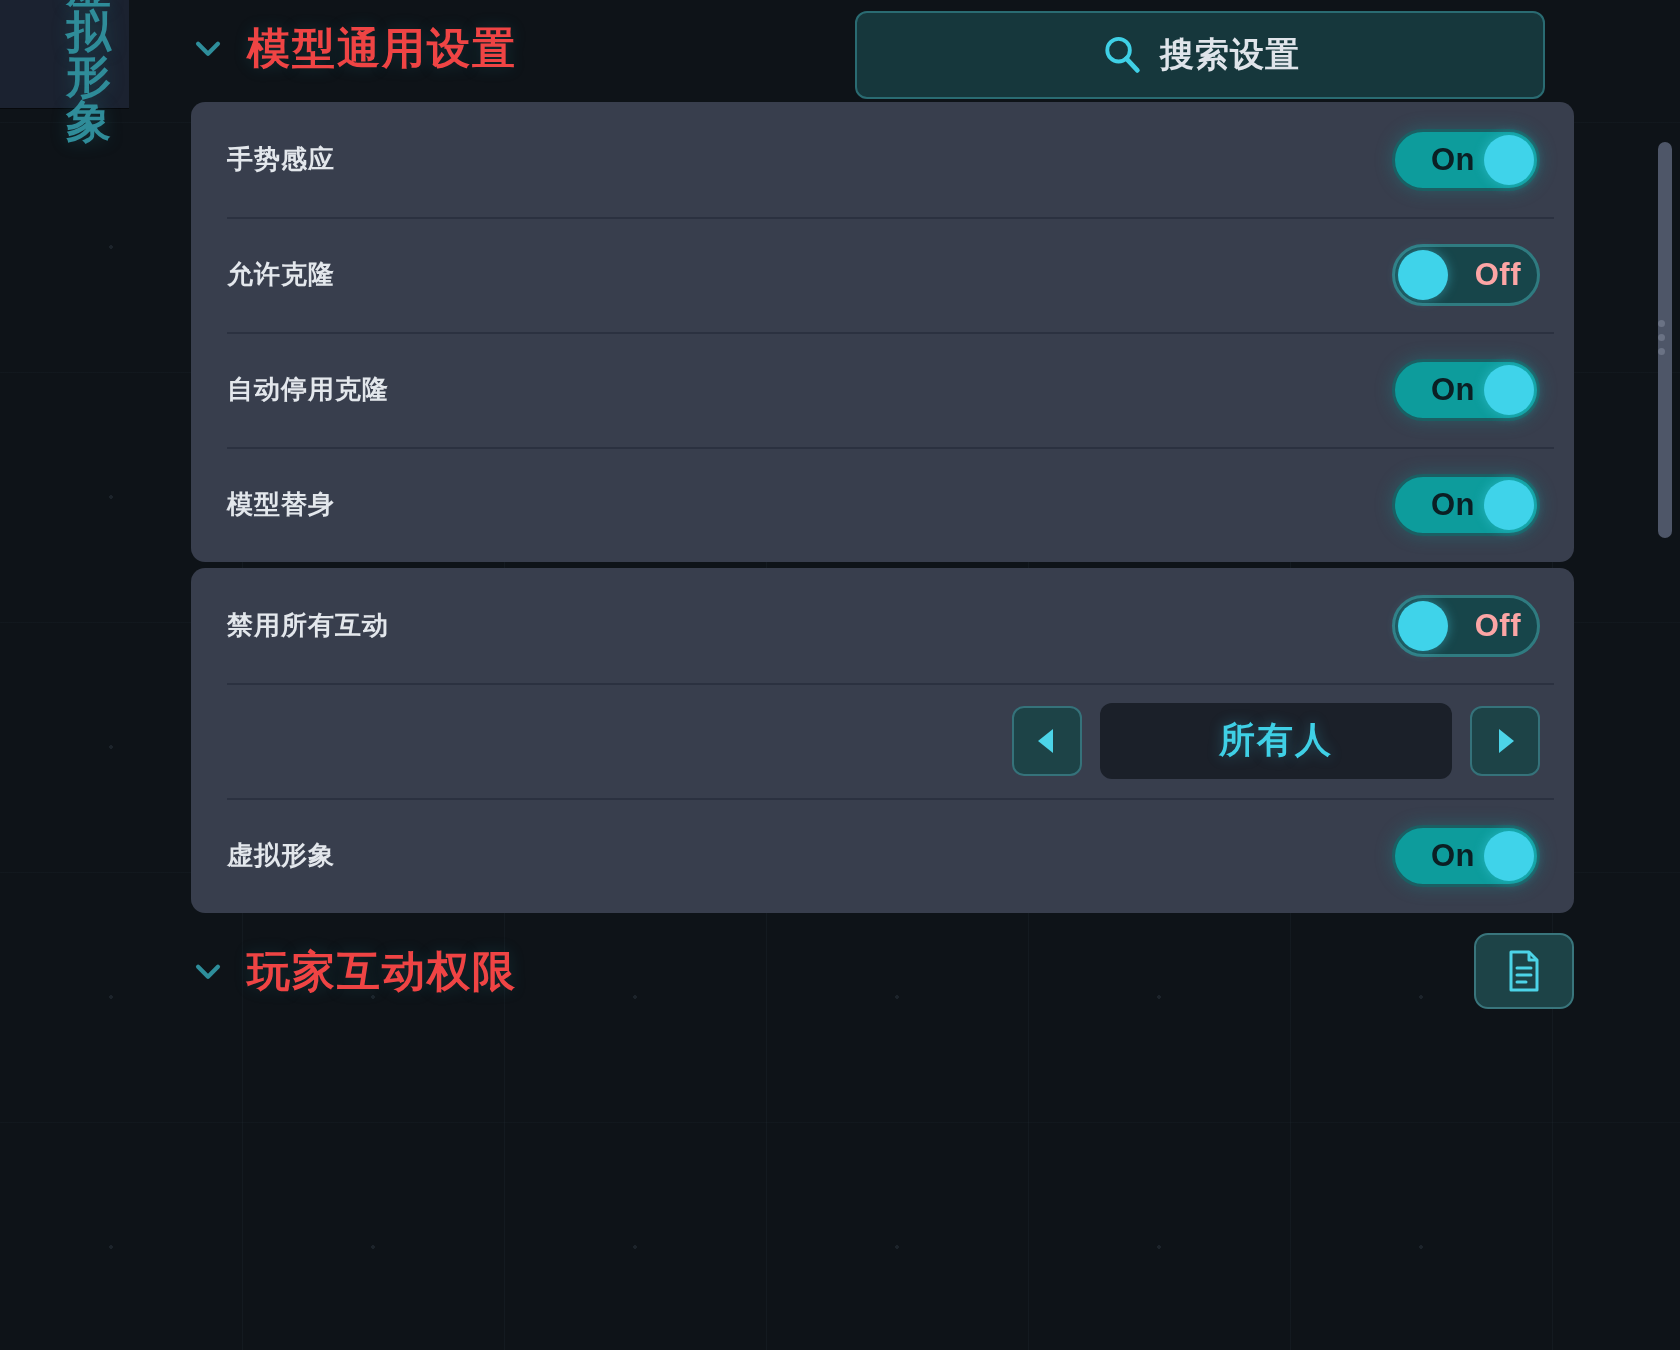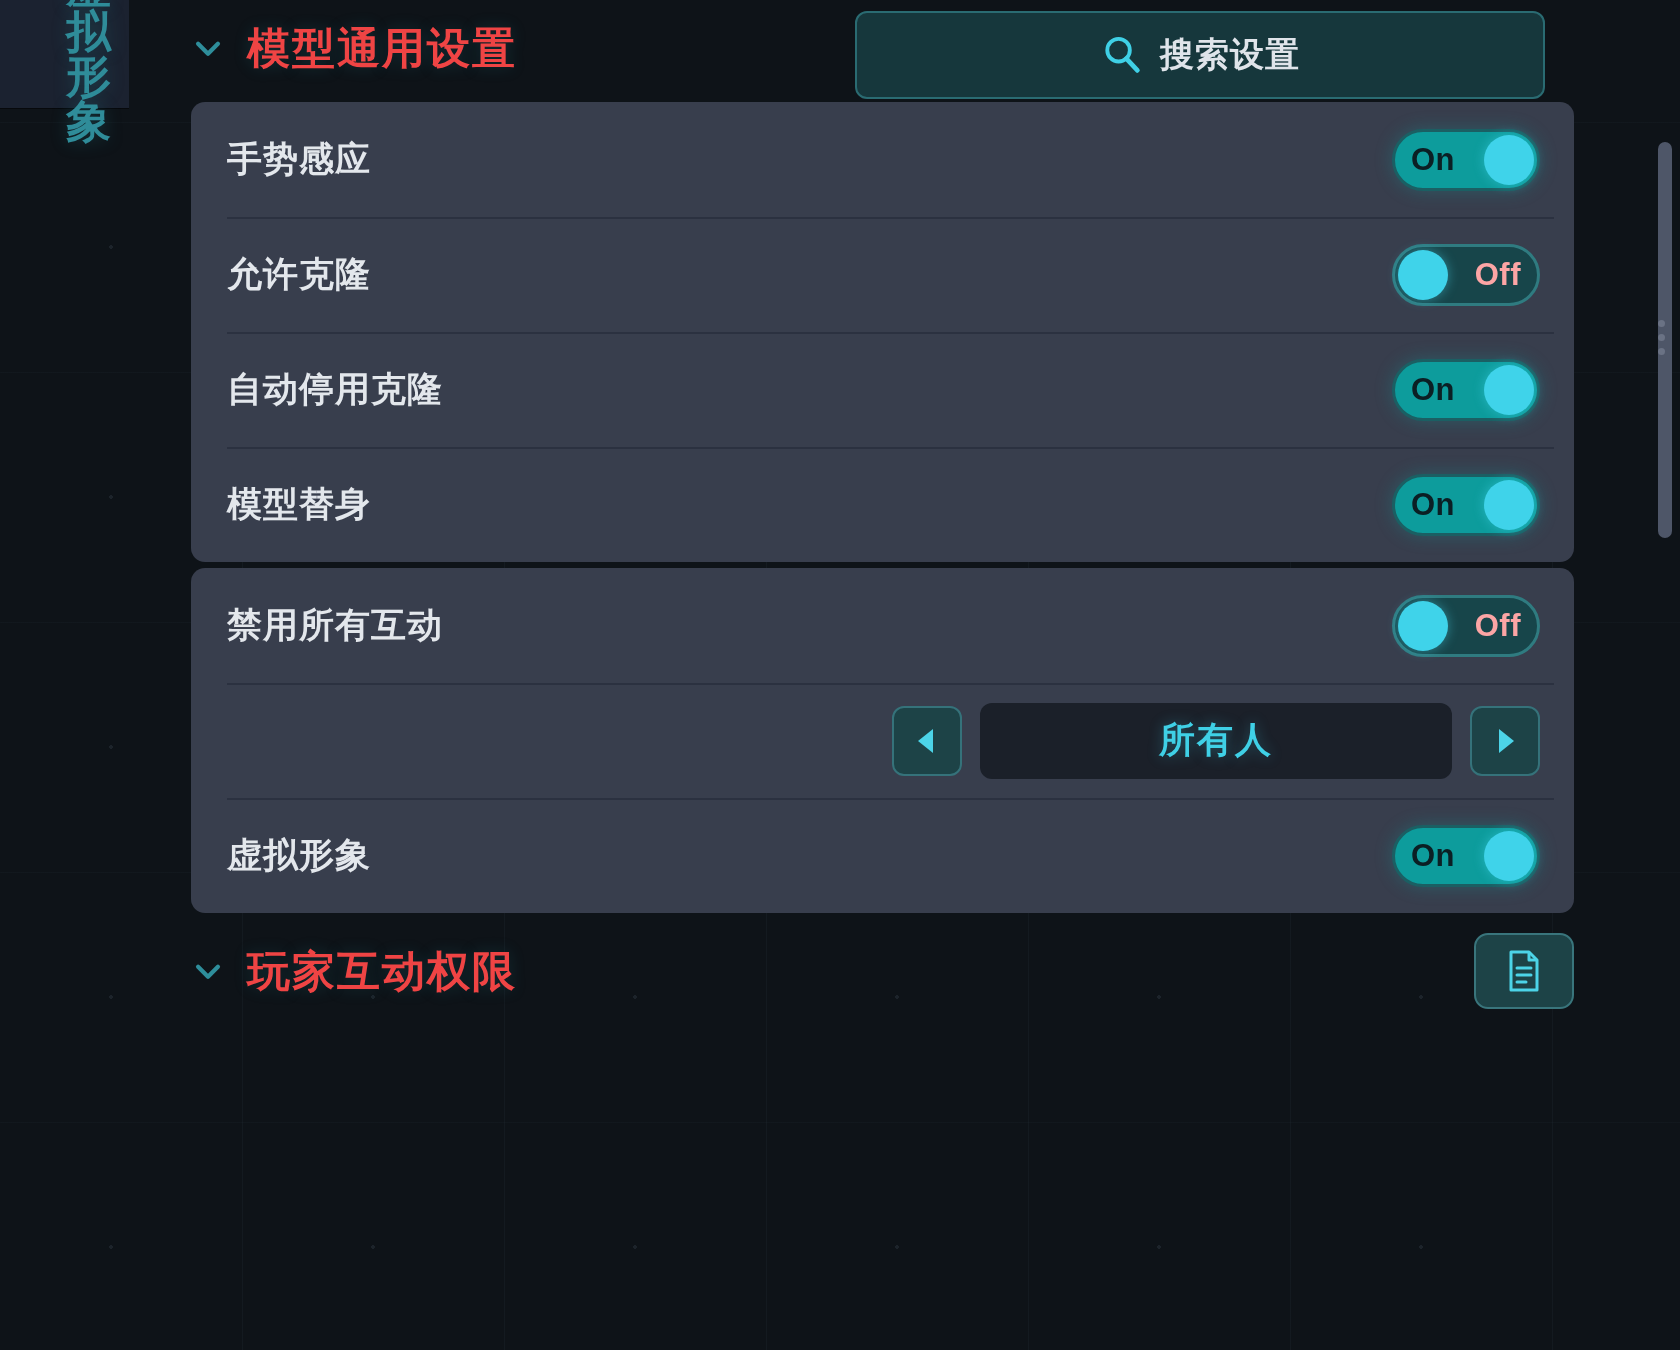--- a/index.html
+++ b/index.html
@@ -178,7 +178,7 @@
     background: #2b3140;
   }
   .row-label {
-    font-size: 35px;
+    font-size: 26px;
     font-weight: 700;
     color: #e3e7ec;
     letter-spacing: 1px;

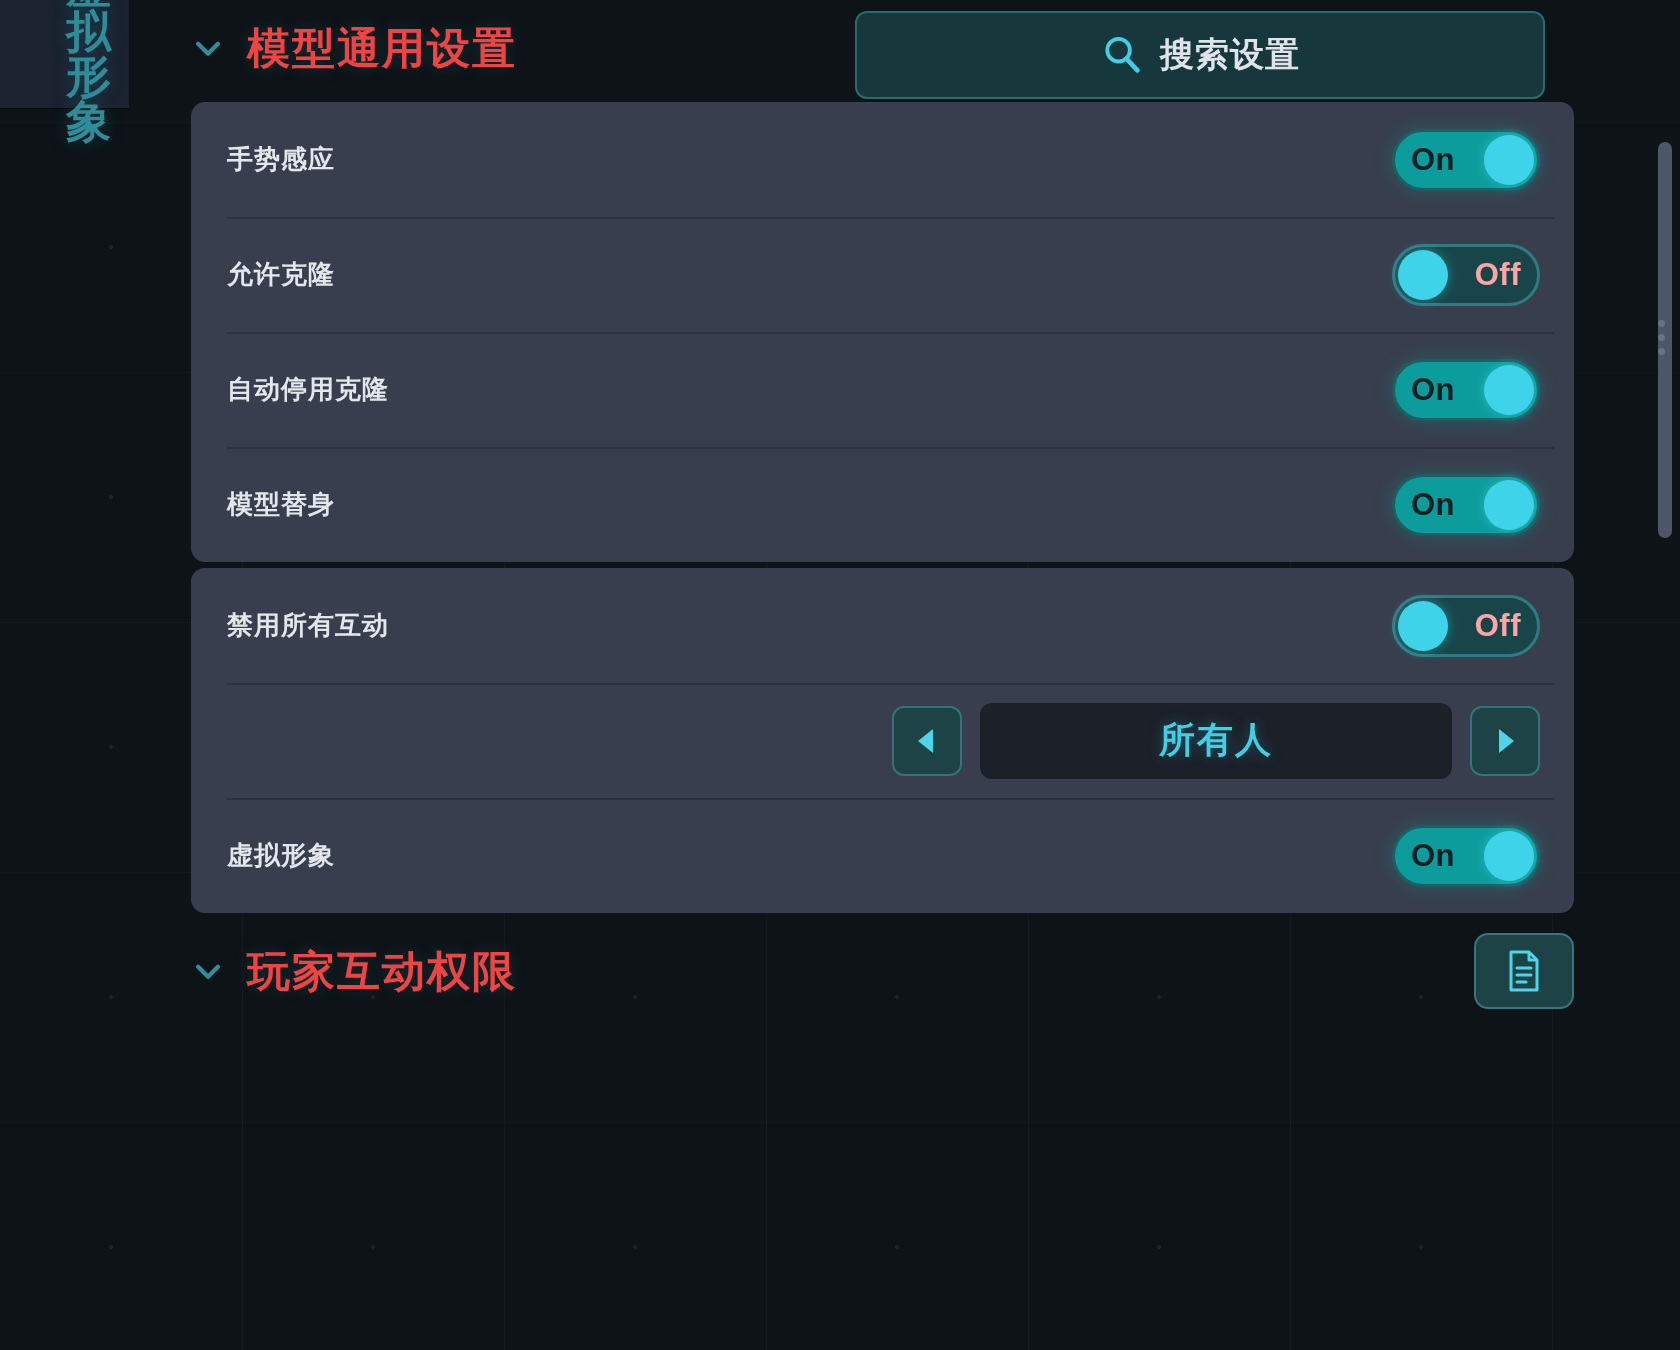--- a/index.html
+++ b/index.html
@@ -220,6 +220,7 @@
     font-weight: 700;
     line-height: 1;
     letter-spacing: 0.5px;
+    margin-left: 20px;
   }
   .toggle.on .tlabel { color: #0b1f24; }
   .toggle.off .tlabel { color: #fca5a5; }

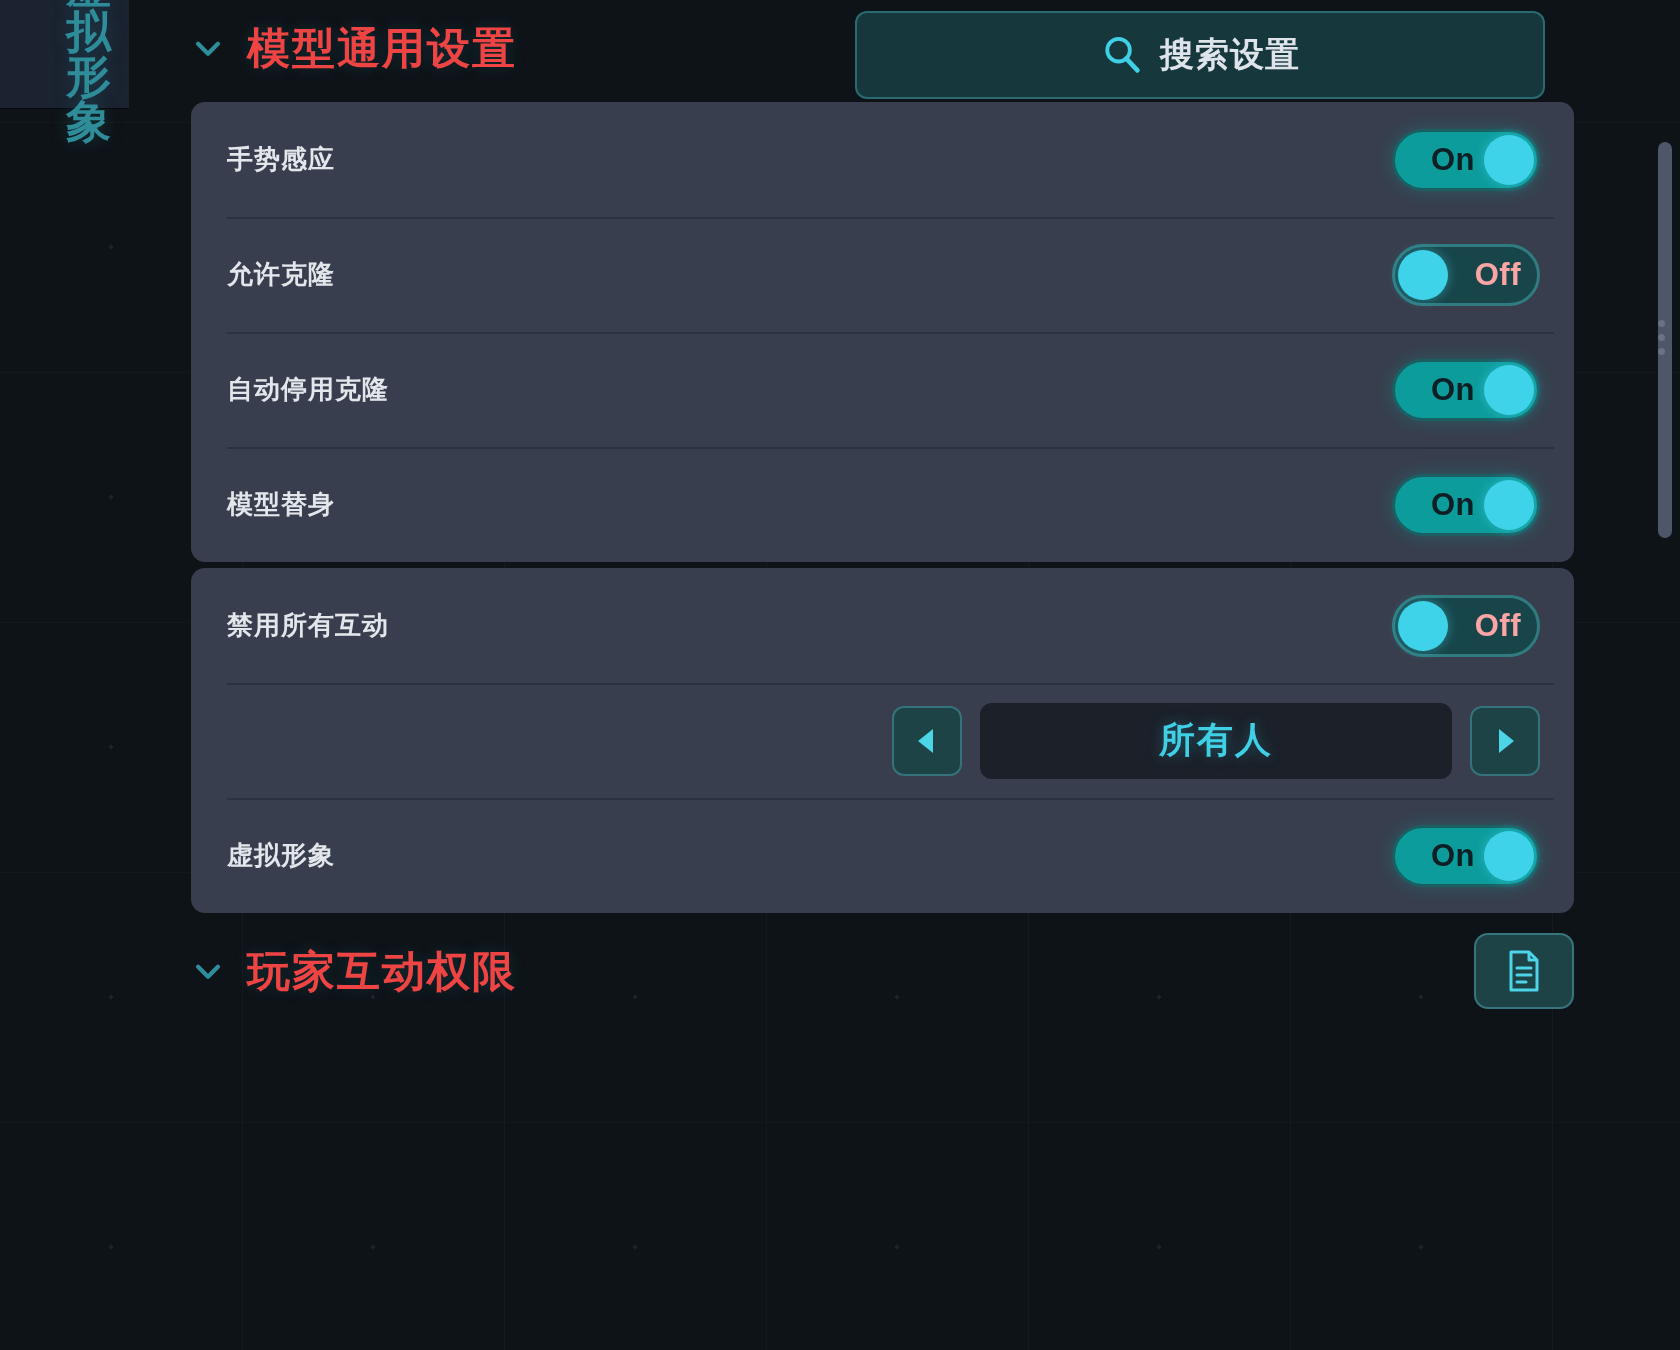--- a/index.html
+++ b/index.html
@@ -258,7 +258,7 @@
   }
   .arrow-btn svg { display: block; }
   .value-box {
-    width: 472px;
+    width: 352px;
     height: 76px;
     border-radius: 12px;
     background: #1b2029;

